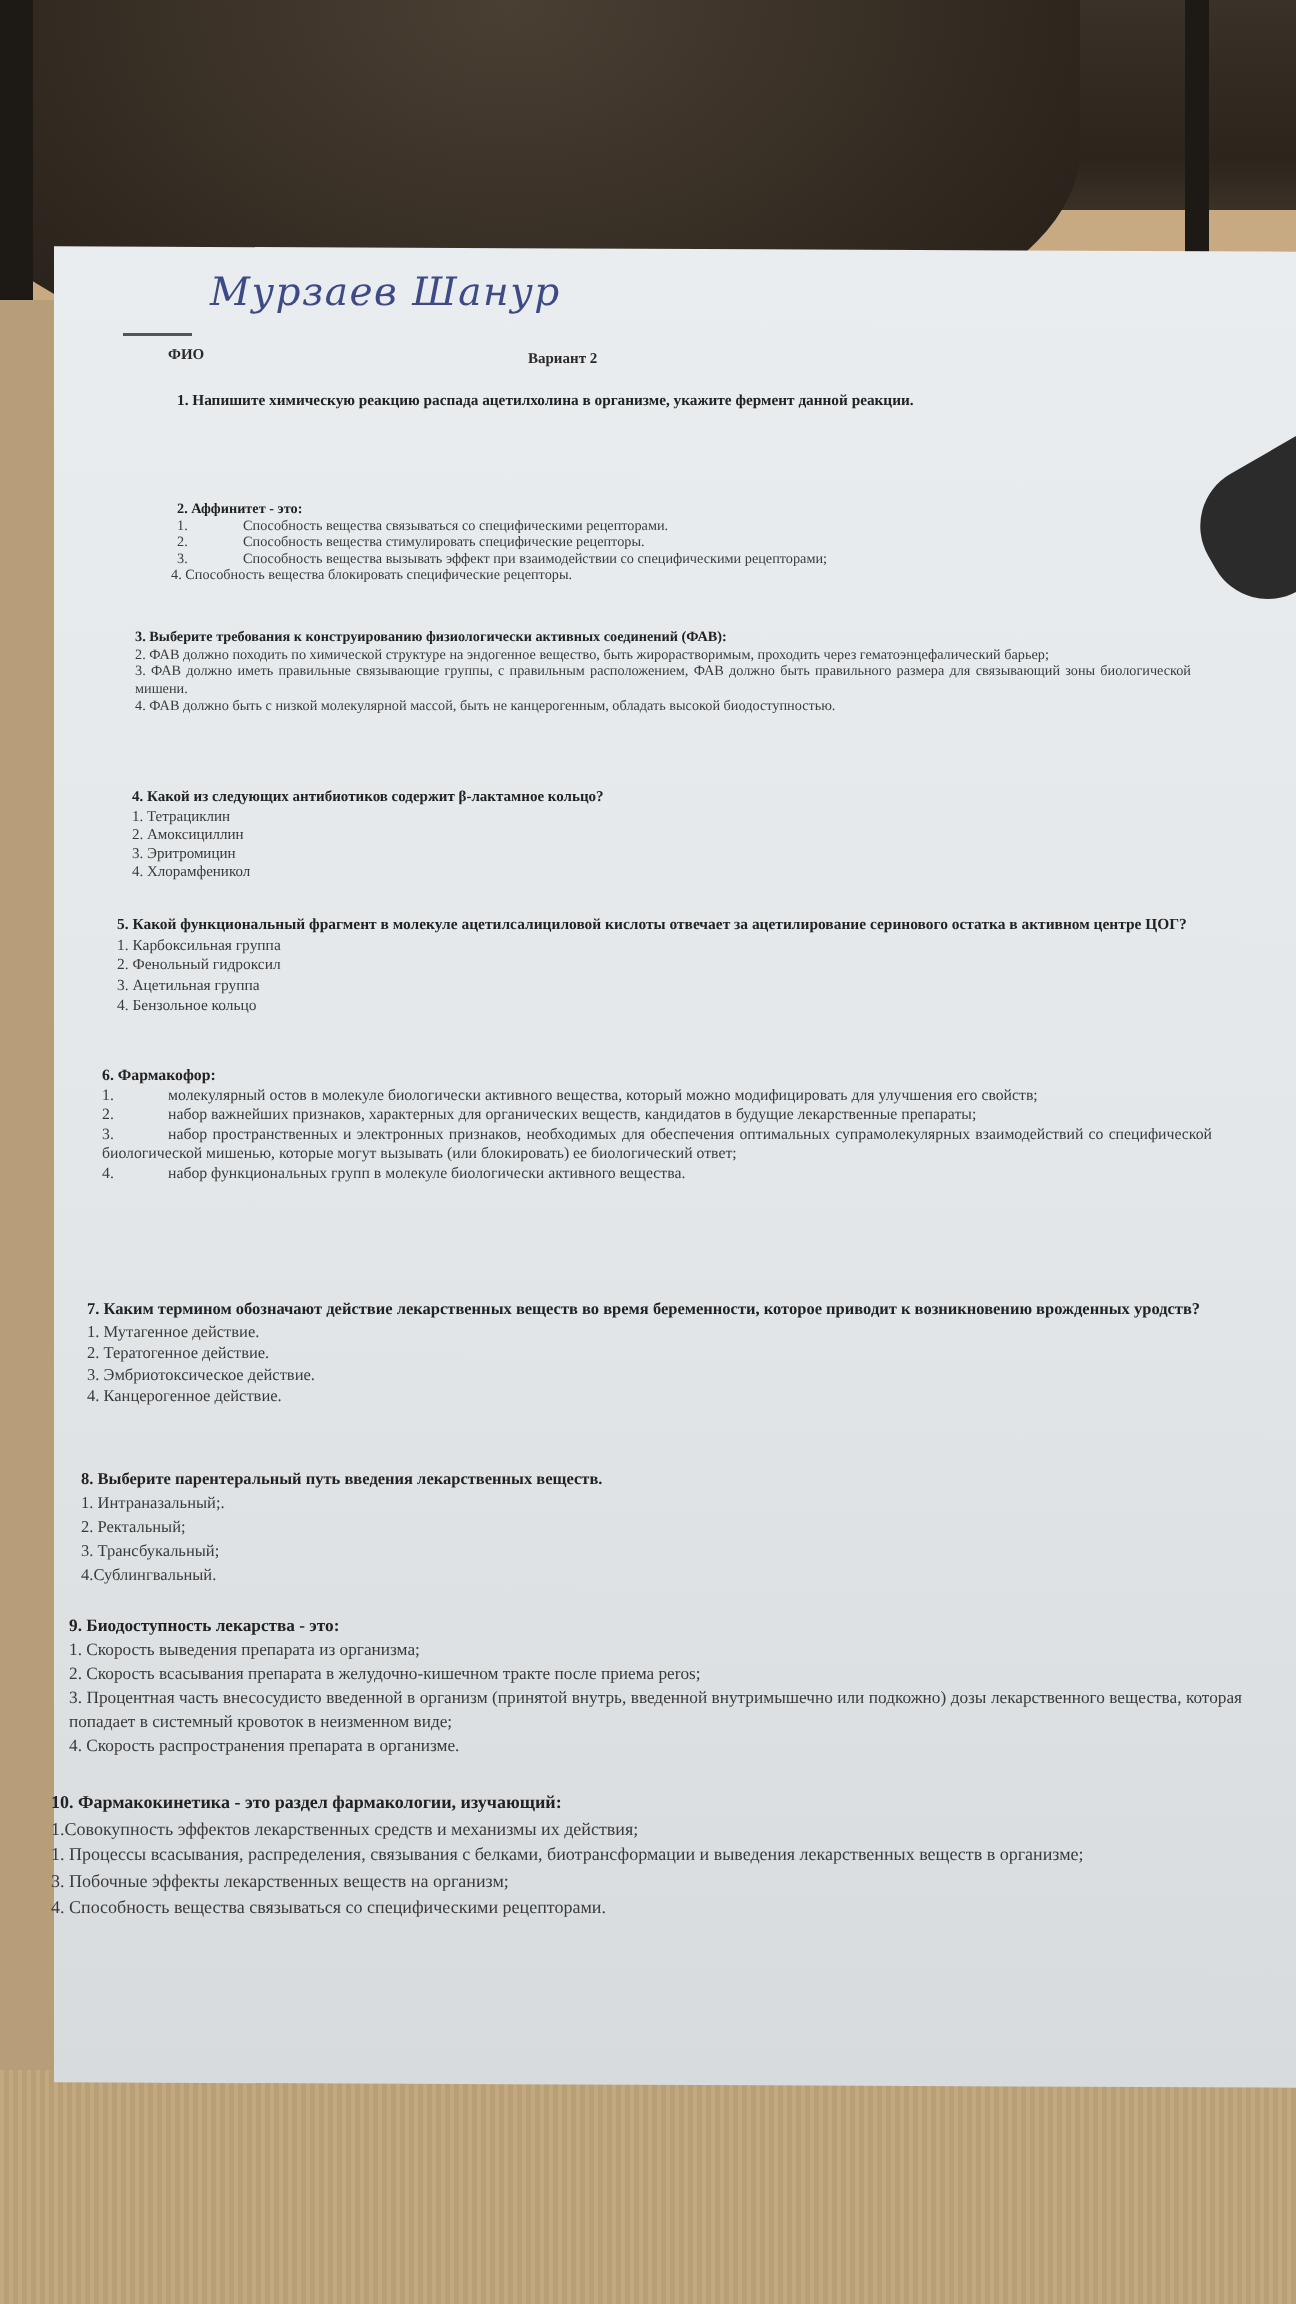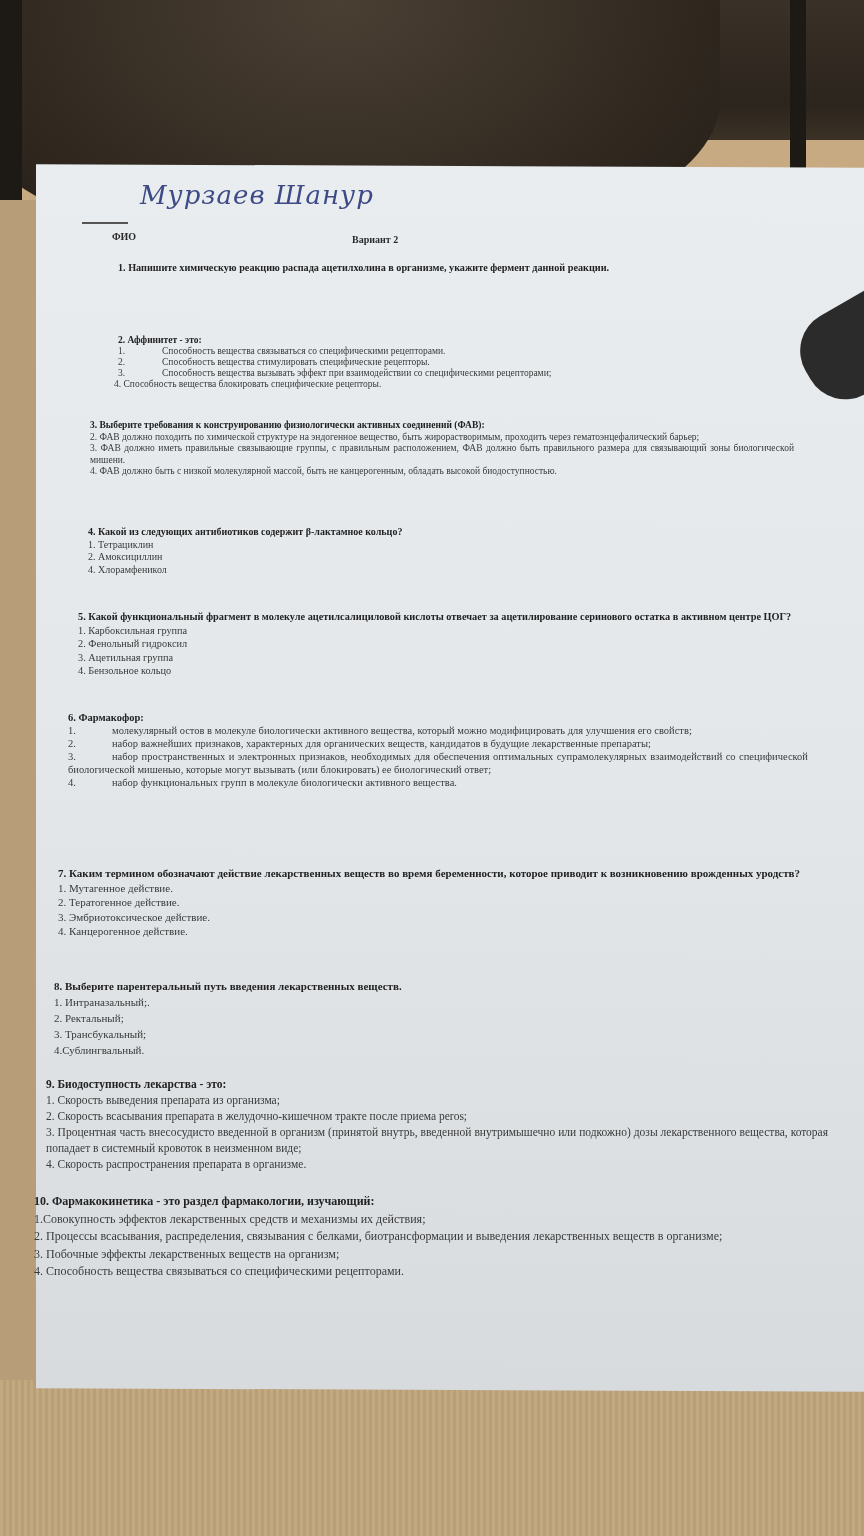--- a/index.html
+++ b/index.html
@@ -90,6 +90,7 @@
     <div class="title">4. Какой из следующих антибиотиков содержит β-лактамное кольцо?</div>
     <div class="opt">1. Тетрациклин</div>
     <div class="opt">2. Амоксициллин</div>
+    <div class="opt">3. Эритромицин</div>
     <div class="opt">4. Хлорамфеникол</div>
   </div>
 

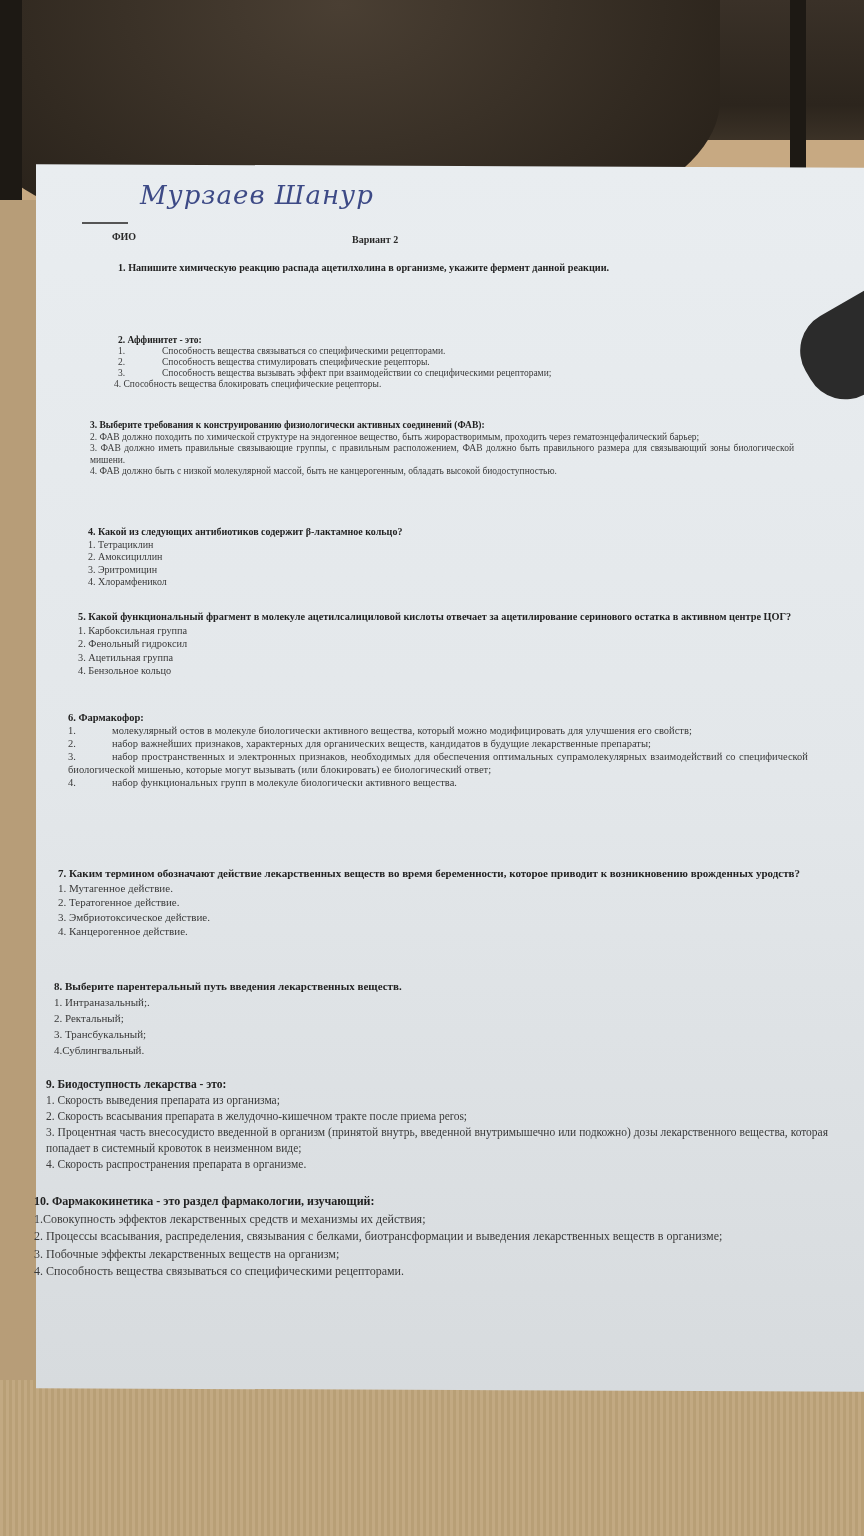--- a/index.html
+++ b/index.html
@@ -137,7 +137,7 @@
   <div class="q" style="left:34px;top:1193px;width:800px;font-size:12px;line-height:17.5px;text-align:justify;">
     <div class="title">10. Фармакокинетика - это раздел фармакологии, изучающий:</div>
     <div class="opt">1.Совокупность эффектов лекарственных средств и механизмы их действия;</div>
-    <div class="opt">2. Процессы всасывания, распределения, связывания с белками, биотрансформации и выведения лекарственных веществ в организме;</div>
+    <div class="opt">1. Процессы всасывания, распределения, связывания с белками, биотрансформации и выведения лекарственных веществ в организме;</div>
     <div class="opt">3. Побочные эффекты лекарственных веществ на организм;</div>
     <div class="opt">4. Способность вещества связываться со специфическими рецепторами.</div>
   </div>

